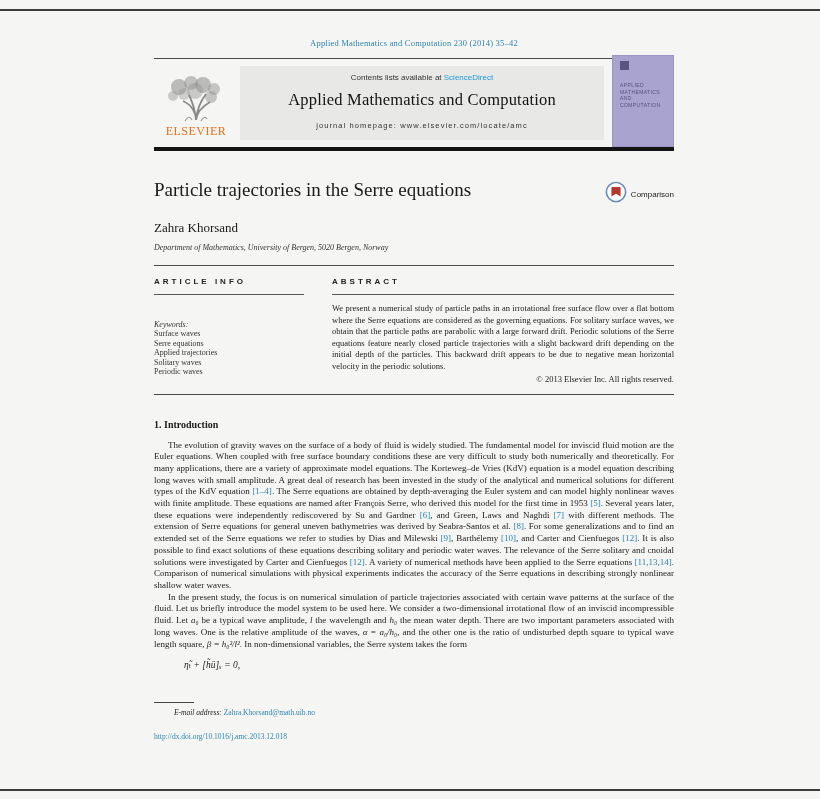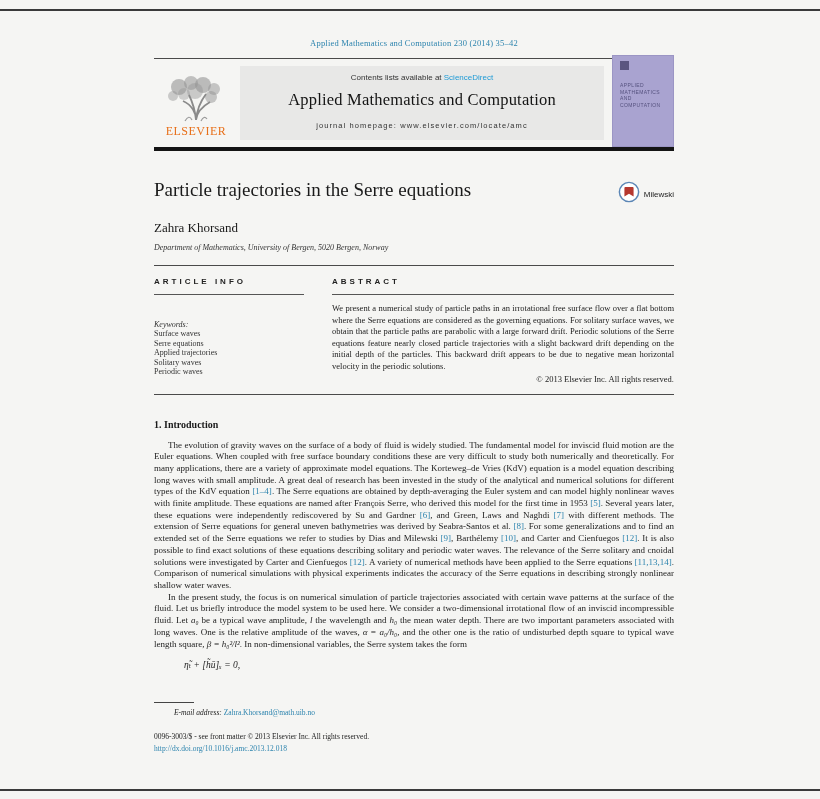--- a/index.html
+++ b/index.html
@@ -130,7 +130,7 @@
           <path d="M8 6.5 h8 a1 1 0 0 1 1 1 v9.5 l-5 -3.2 -5 3.2 v-9.5 a1 1 0 0 1 1 -1 z" fill="#b5382f"></path>
         </svg>
       </span>
-      <span class="crossmark-label">Milewski</span>
+      <span class="crossmark-label">Comparison</span>
     </div>
   </div>
 

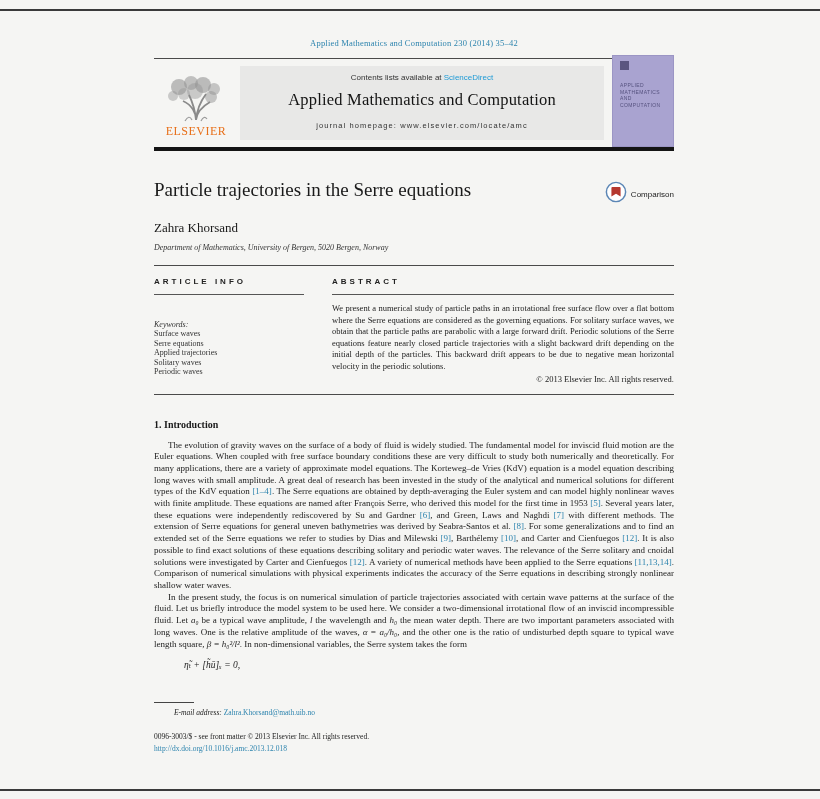--- a/index.html
+++ b/index.html
@@ -173,7 +173,6 @@
   </div>
 
   <div class="footer-block">
-    <div class="issn-line">0096-3003/$ - see front matter © 2013 Elsevier Inc. All rights reserved.</div>
     <a class="doi-link">http://dx.doi.org/10.1016/j.amc.2013.12.018</a>
   </div>
 

